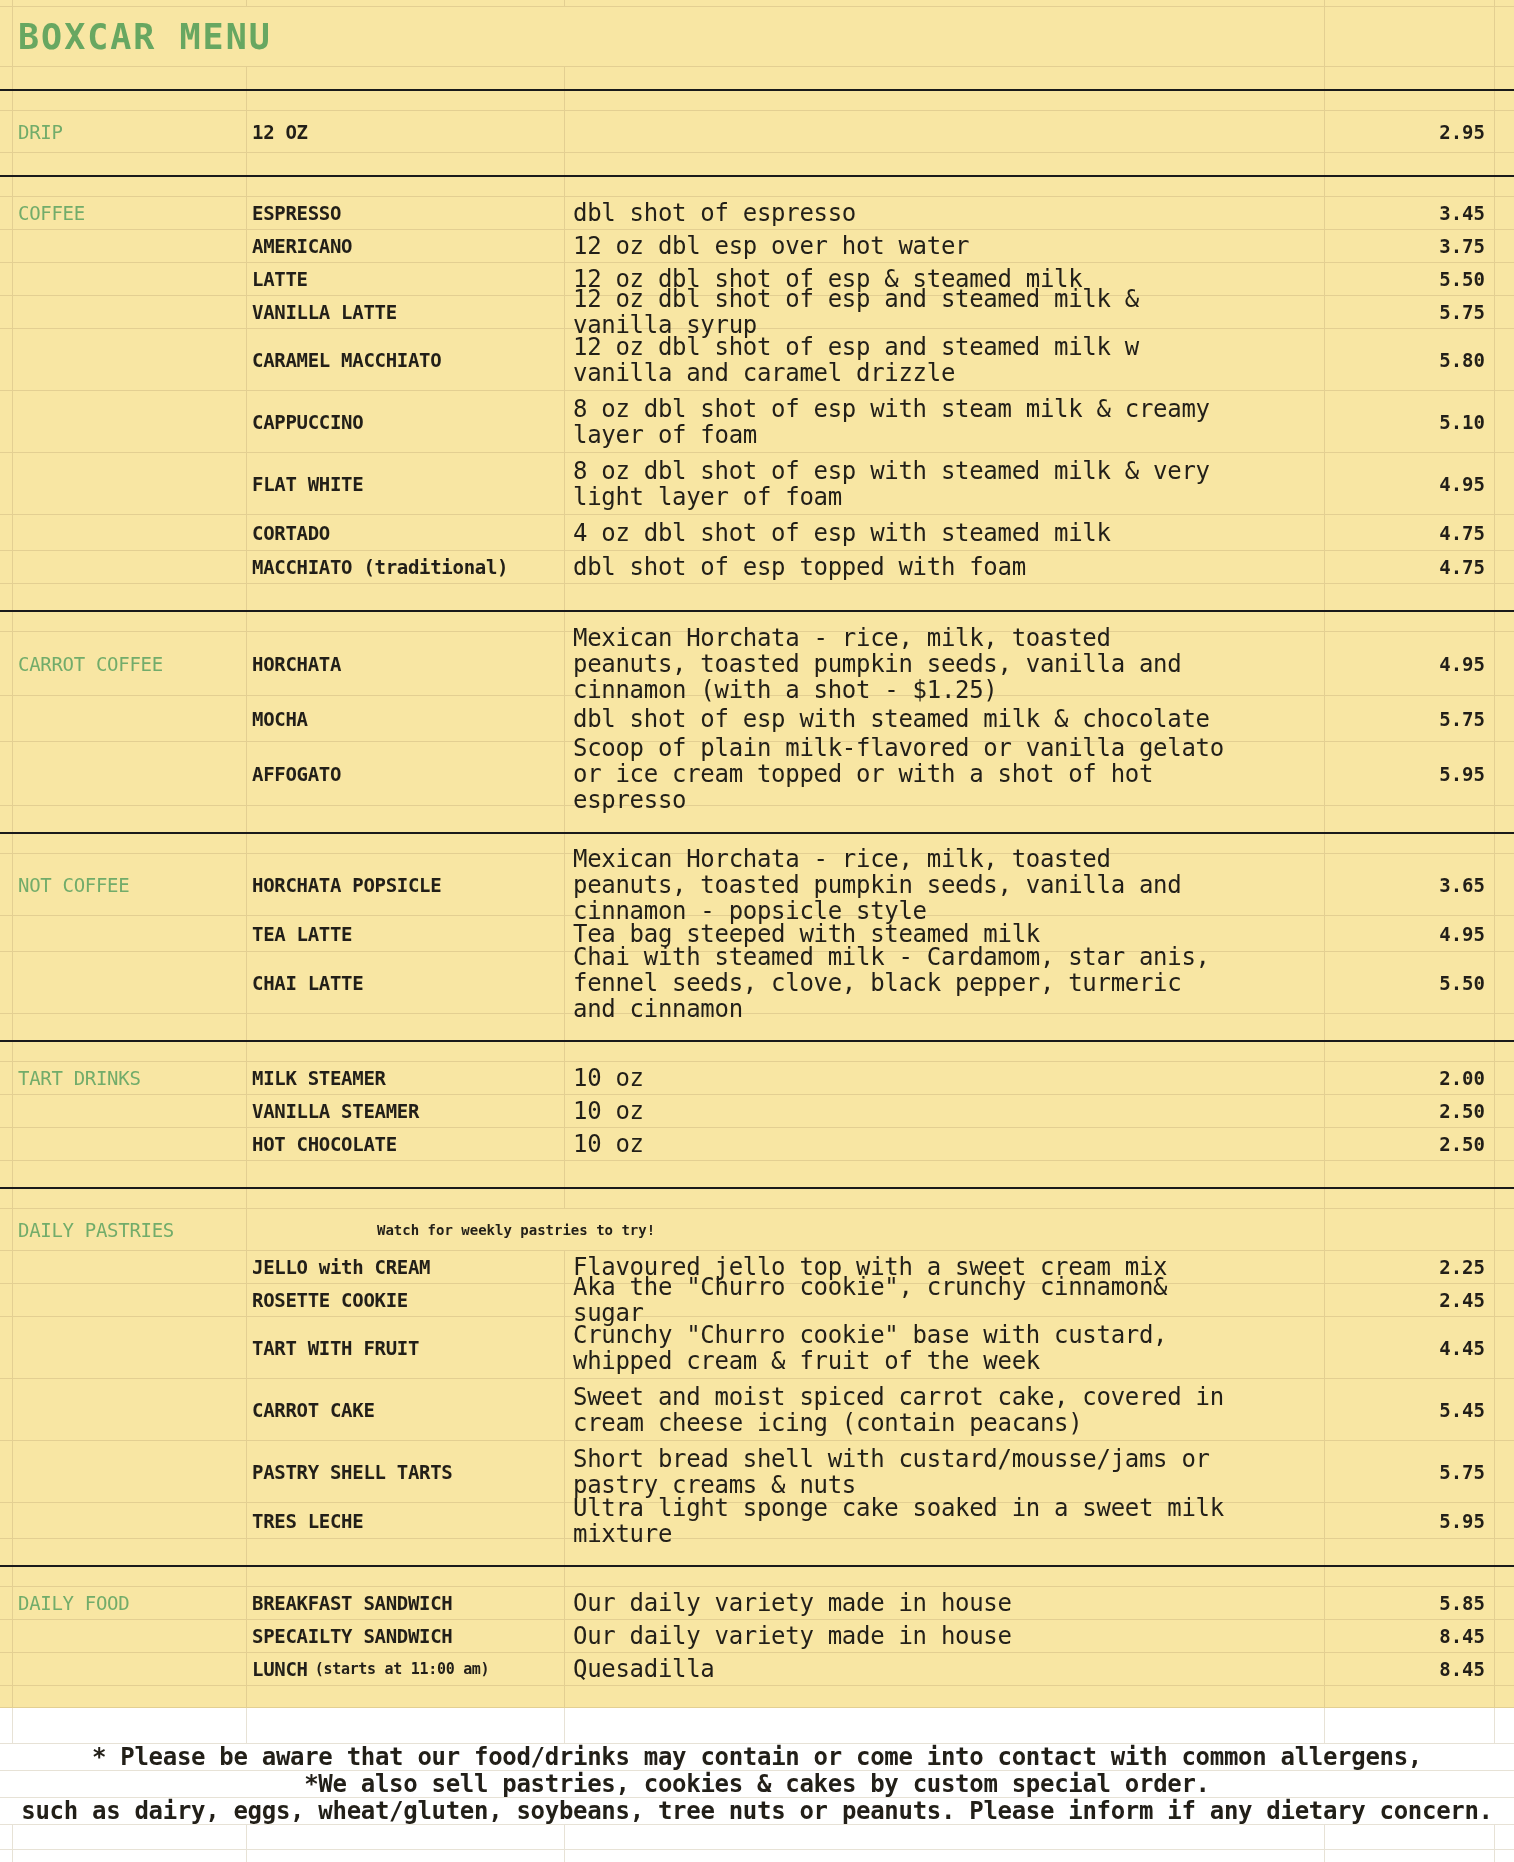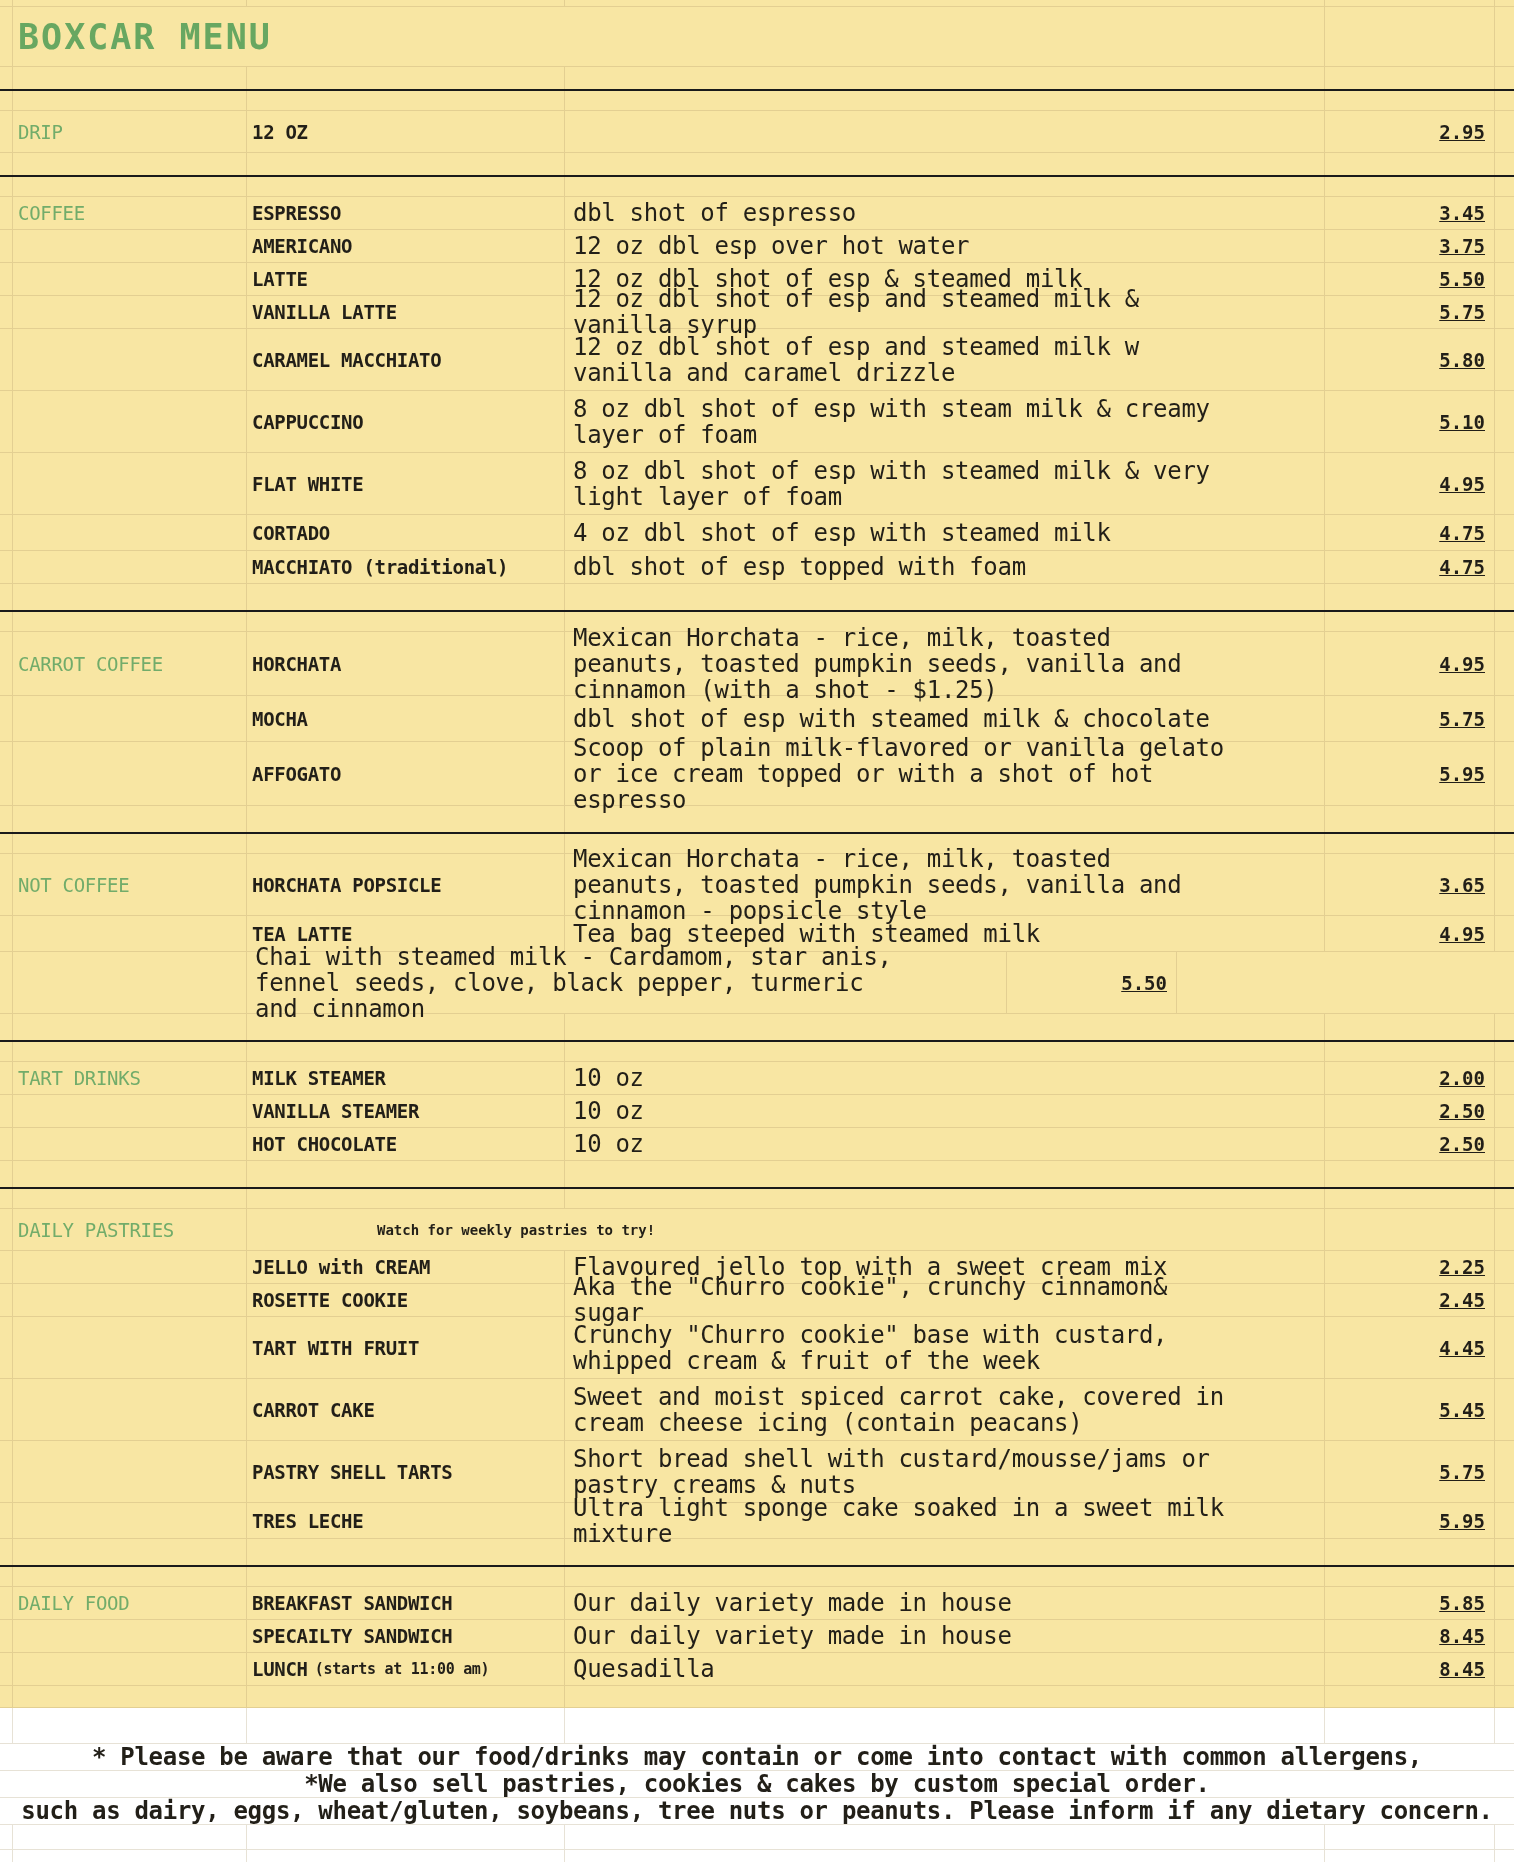--- a/index.html
+++ b/index.html
@@ -26,7 +26,7 @@
   .sec{color:var(--green-section);font-weight:normal;font-size:19px;letter-spacing:-0.3px;display:flex;align-items:center;white-space:nowrap;}
   .item{font-weight:bold;font-size:19px;letter-spacing:-0.3px;display:flex;align-items:center;white-space:nowrap;}
   .desc{font-size:24px;letter-spacing:-0.3px;display:flex;align-items:center;line-height:26px;}
-  .price{font-size:19px;display:flex;align-items:center;justify-content:flex-end;font-weight:bold;text-decoration:underline;}
+  .price{font-size:19px;display:flex;align-items:center;justify-content:flex-end;font-weight:bold;}
   .title-cell{display:flex;align-items:center;font-weight:bold;font-size:35px;letter-spacing:2px;color:var(--green-title);white-space:nowrap;}
   .note-cell{display:flex;align-items:center;font-weight:bold;font-size:14px;white-space:nowrap;}
   .item-note{font-size:15px;font-weight:bold;margin-left:7px;}

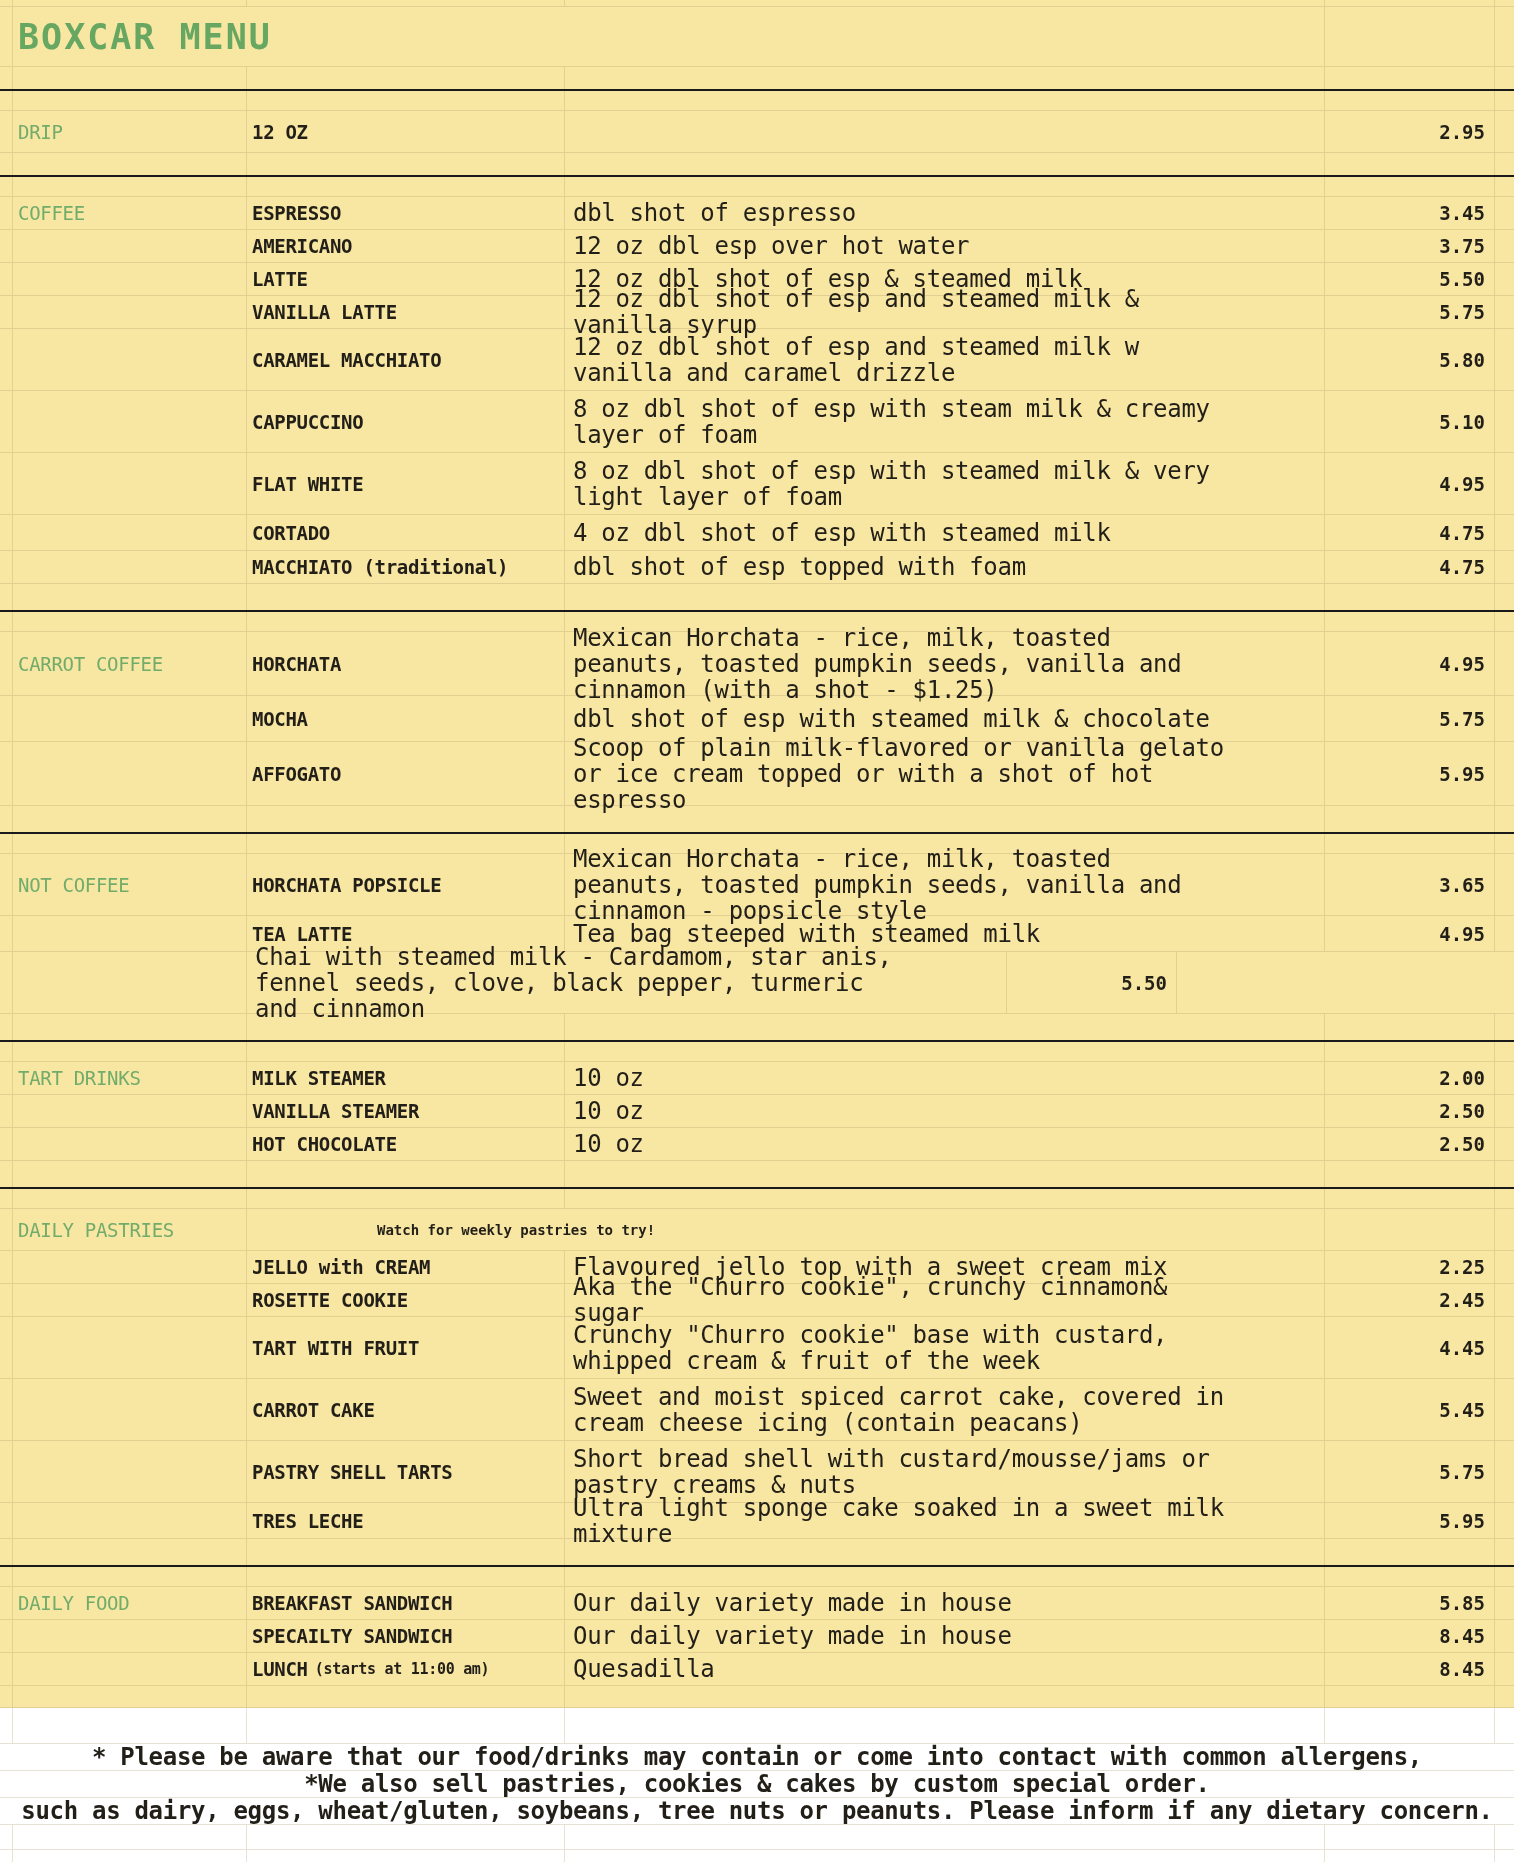--- a/index.html
+++ b/index.html
@@ -255,6 +255,7 @@
   <div class="row h2">
     <div class="cA"></div>
       <div class="cB"></div>
+    <div class="cC item">CHAI LATTE</div>
     <div class="cD desc">Chai with steamed milk - Cardamom, star anis, fennel seeds, clove, black pepper, turmeric and cinnamon</div>
     <div class="cE price">5.50</div>
     <div class="cF"></div>

